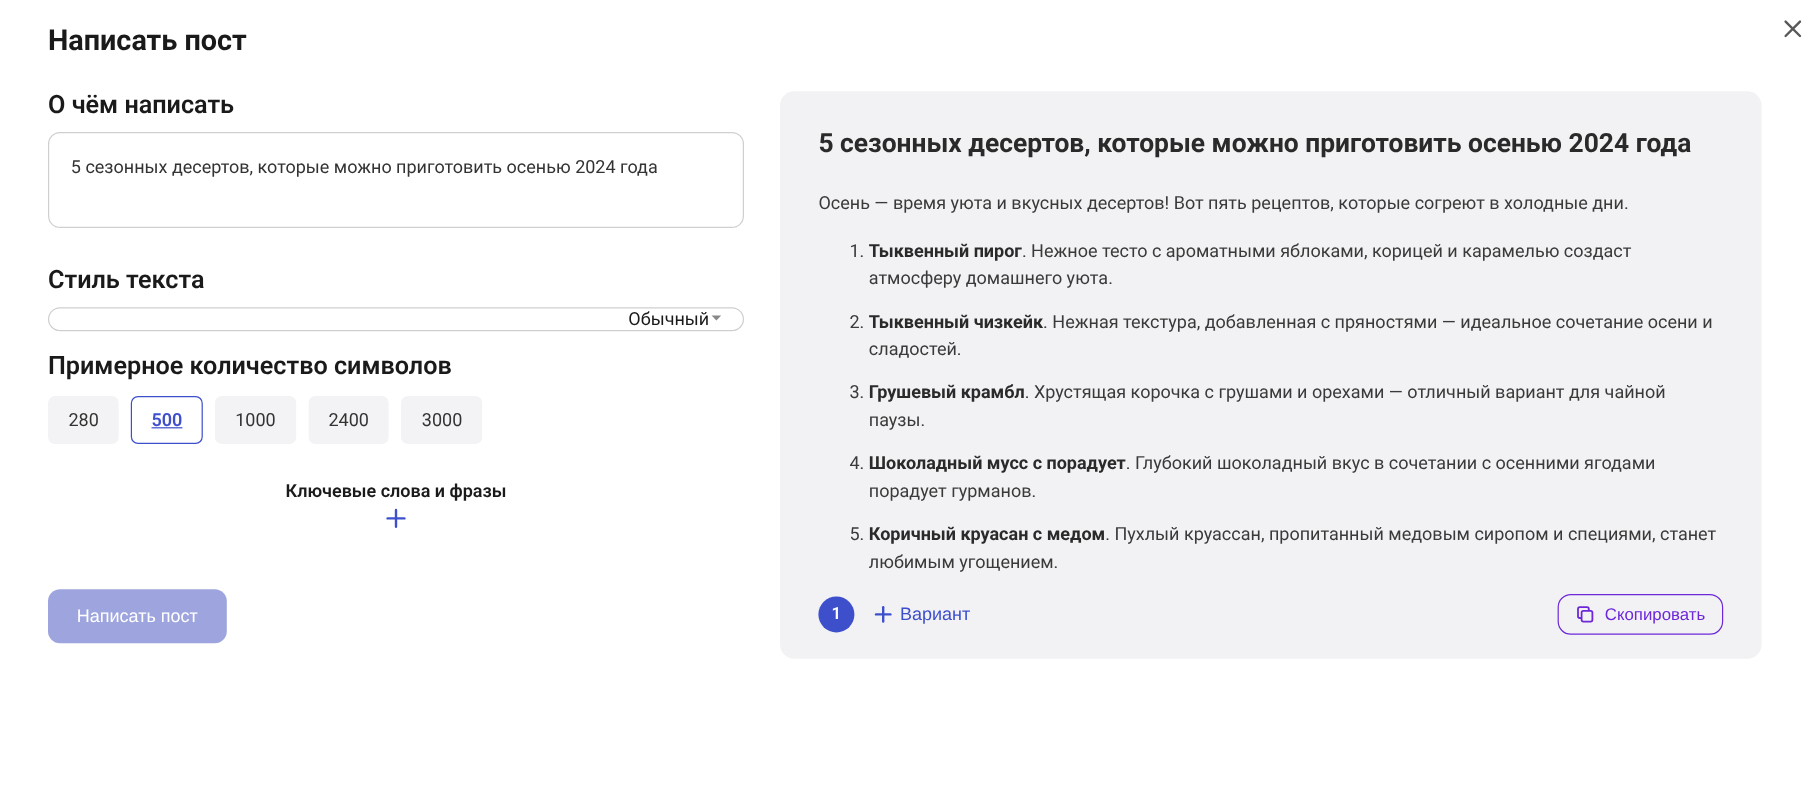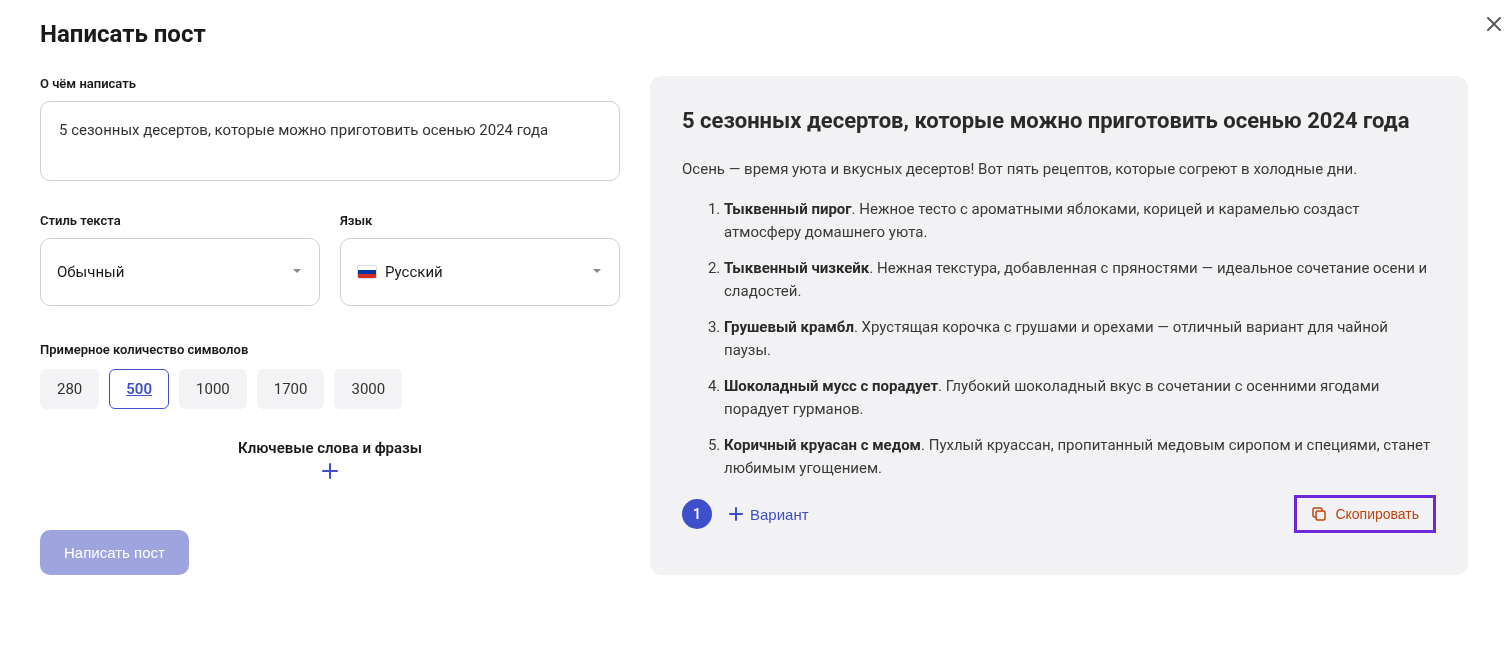--- a/index.html
+++ b/index.html
@@ -40,7 +40,7 @@
       padding: 4px;
     }
     .field-label {
-      font-size: 13px;
+      font-size: 21px;
       font-weight: 600;
       margin-bottom: 10px;
       color: #1a1a1a;

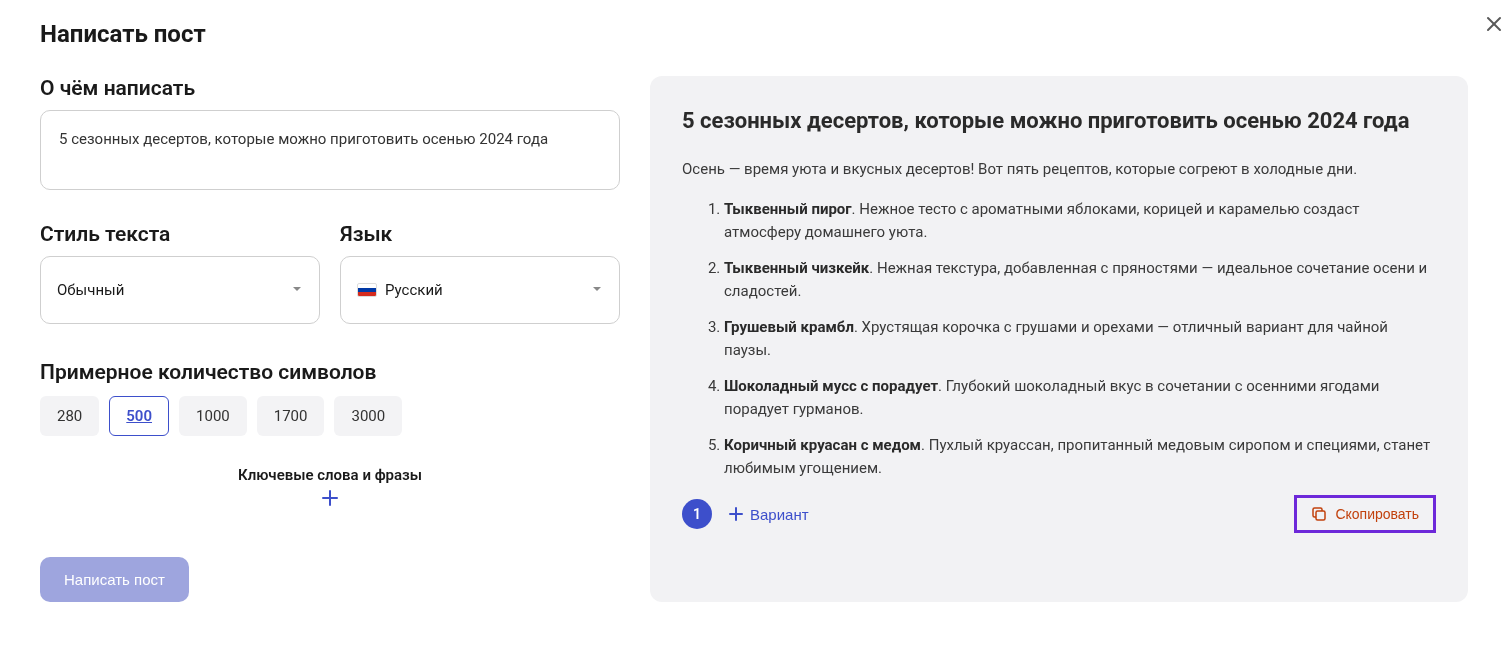--- a/index.html
+++ b/index.html
@@ -243,20 +243,6 @@
         <div class="field-label">Стиль текста</div>
         <div class="select">
           <span class="select-content">Обычный</span>
-          <span class="chevron">
-            <svg width="12" height="12" viewBox="0 0 12 12" fill="currentColor">
-                <path d="M2 4 L6 8 L10 4 Z"></path>
-              </svg>
-          </span>
-        </div>
-      </div>
-      <div class="col">
-        <div class="field-label">Язык</div>
-        <div class="select">
-          <span class="select-content">
-            <span class="flag-ru"></span>
-            <span>Русский</span>
-          </span>
           <span class="chevron">
             <svg width="12" height="12" viewBox="0 0 12 12" fill="currentColor">
                 <path d="M2 4 L6 8 L10 4 Z"></path>

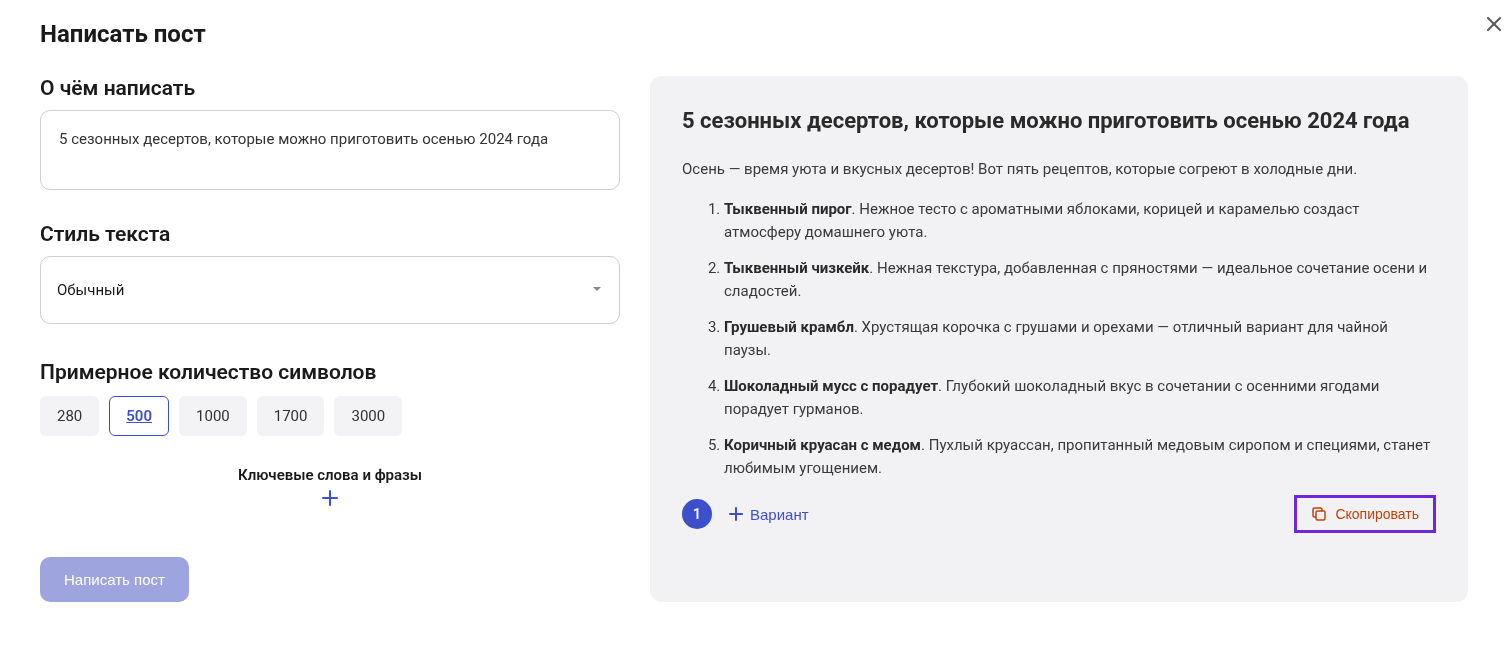--- a/index.html
+++ b/index.html
@@ -67,7 +67,7 @@
     }
     .select {
       width: 100%;
-      padding: 24px 16px;
+      padding: 0 16px;
       border: 1px solid #cfcfcf;
       border-radius: 10px;
       font-size: 15px;
@@ -75,7 +75,7 @@
       cursor: pointer;
       display: flex;
       align-items: center;
-      justify-content: space-between;
+      justify-content: flex-end;
     }
     .select-content {
       display: flex;

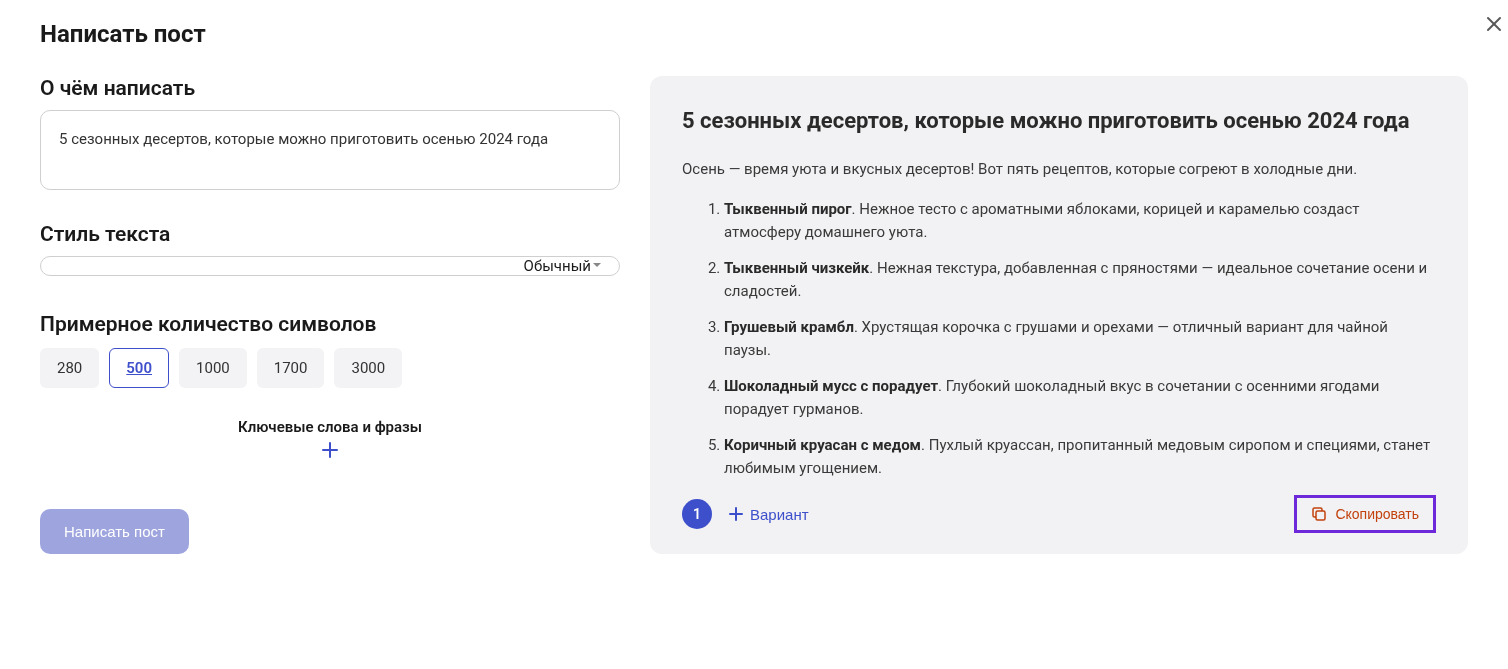--- a/index.html
+++ b/index.html
@@ -86,7 +86,7 @@
       color: #888;
     }
     .section {
-      margin-top: 36px;
+      margin-top: 18px;
     }
     .chips {
       display: flex;

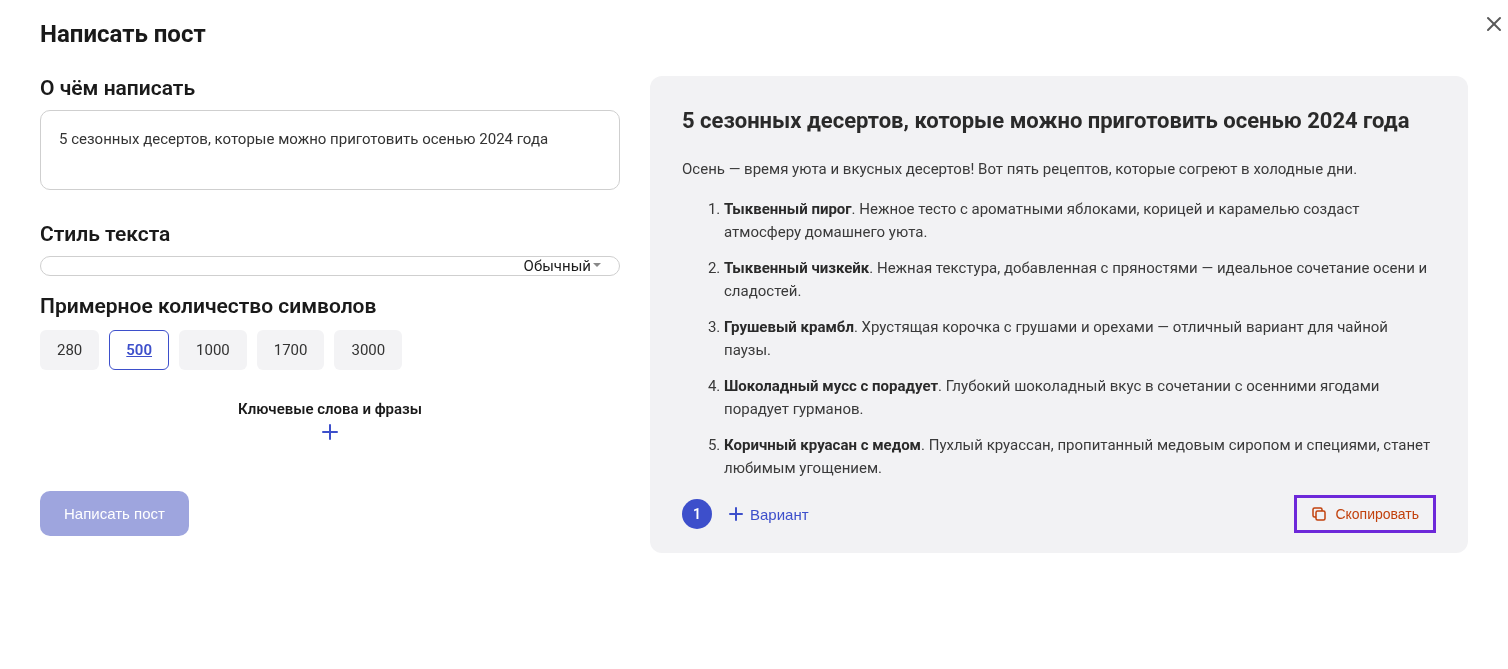--- a/index.html
+++ b/index.html
@@ -258,7 +258,7 @@
           <div class="chip">280</div>
           <div class="chip selected">500</div>
           <div class="chip">1000</div>
-          <div class="chip">1700</div>
+          <div class="chip">2400</div>
           <div class="chip">3000</div>
         </div>
     </div>

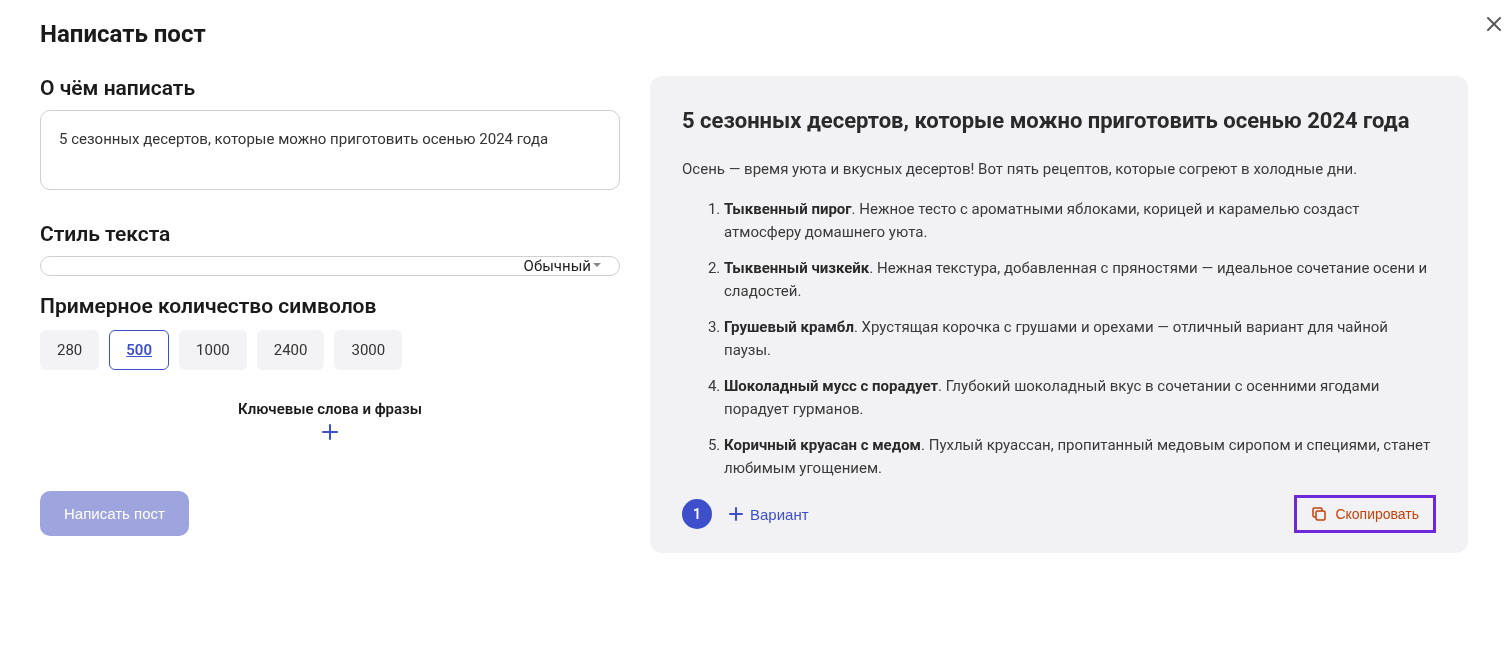--- a/index.html
+++ b/index.html
@@ -204,10 +204,10 @@
       align-items: center;
       gap: 8px;
       padding: 8px 14px;
-      border: 3px solid #6d28d9;
-      border-radius: 0;
+      border: 1px solid #6d28d9;
+      border-radius: 11px;
       background: #f2f2f4;
-      color: #c2410c;
+      color: #6d28d9;
       font-size: 14px;
       cursor: pointer;
     }

